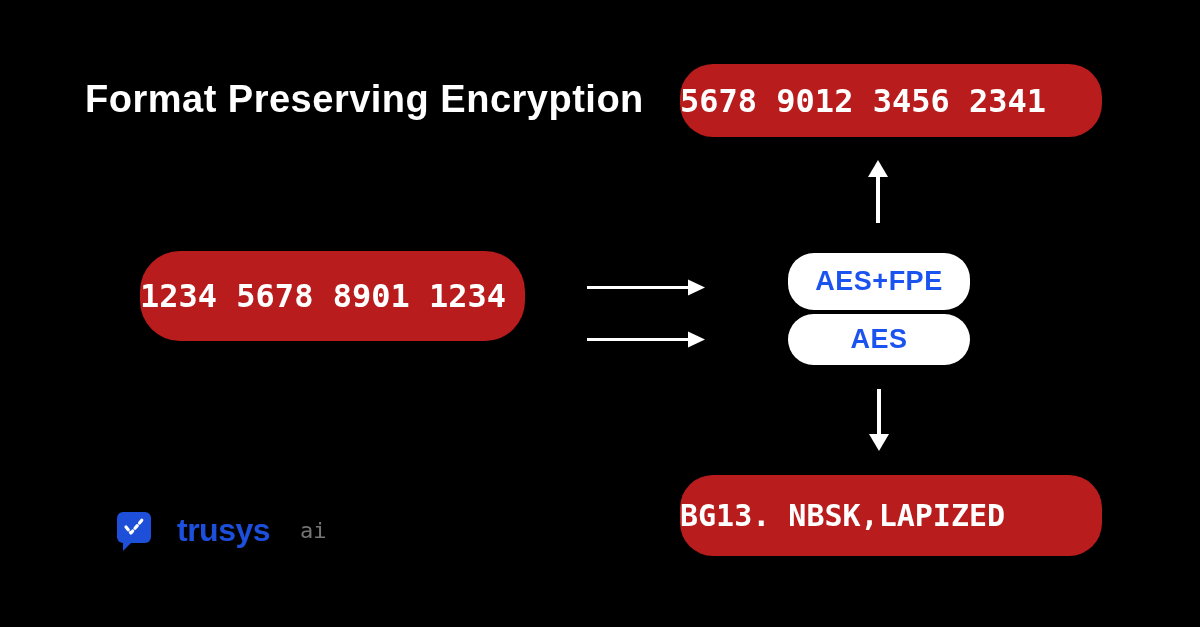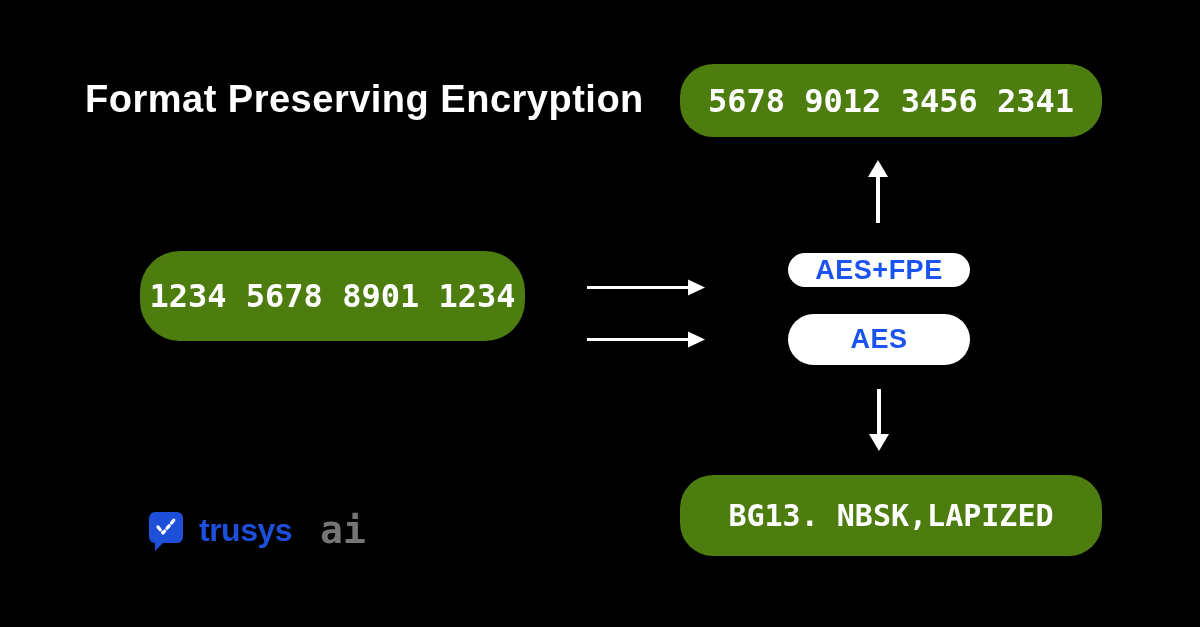--- a/index.html
+++ b/index.html
@@ -21,11 +21,11 @@
   }
 
   .blue-box {
-    background: #4d7c0f;
+    background: #b91c1c;
     color: #ffffff;
     display: flex;
     align-items: center;
-    justify-content: center;
+    justify-content: flex-start;
     font-family: "DejaVu Sans Mono", monospace;
     font-weight: 700;
     white-space: nowrap;

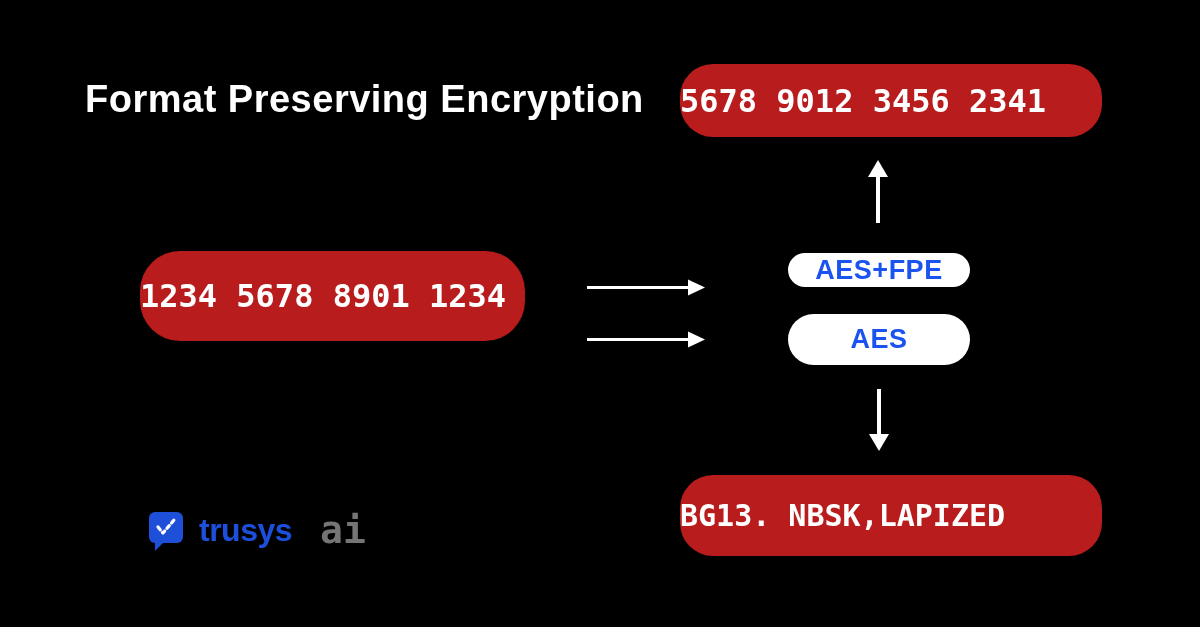--- a/index.html
+++ b/index.html
@@ -62,7 +62,7 @@
     font-size: 27px;
     letter-spacing: 0.5px;
   }
-  .pill-fpe { top: 253px; height: 34px; }
+  .pill-fpe { top: 253px; height: 57px; }
   .pill-aes { top: 314px; height: 51px; }
 
   .logo {

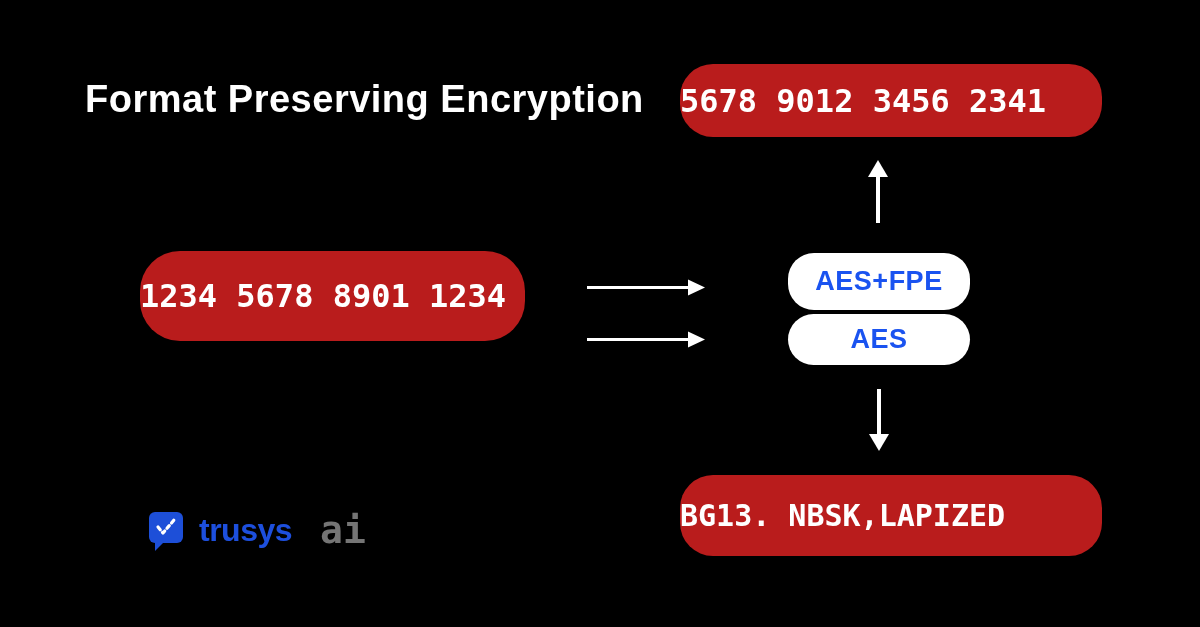--- a/index.html
+++ b/index.html
@@ -66,10 +66,10 @@
   .pill-aes { top: 314px; height: 51px; }
 
   .logo {
-    left: 148px; top: 508px;
+    left: 116px; top: 508px;
     display: flex;
     align-items: center;
-    gap: 15px;
+    gap: 25px;
   }
   .logo-name {
     color: #1d4fdd;

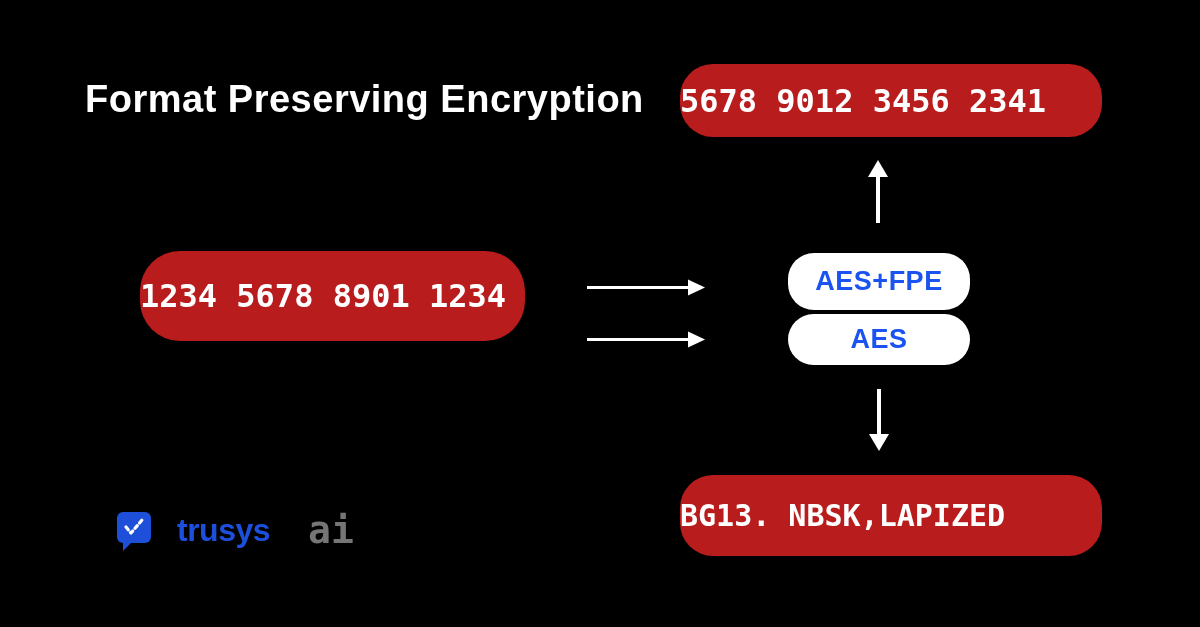--- a/index.html
+++ b/index.html
@@ -79,10 +79,10 @@
   }
   .logo-suffix {
     color: #757575;
-    font-size: 38px;
+    font-size: 22px;
     font-family: "DejaVu Sans Mono", monospace;
-    font-weight: 700;
-    margin-left: 13px;
+    font-weight: 400;
+    margin-left: 5px;
   }
   svg { display: block; }
 </style>

